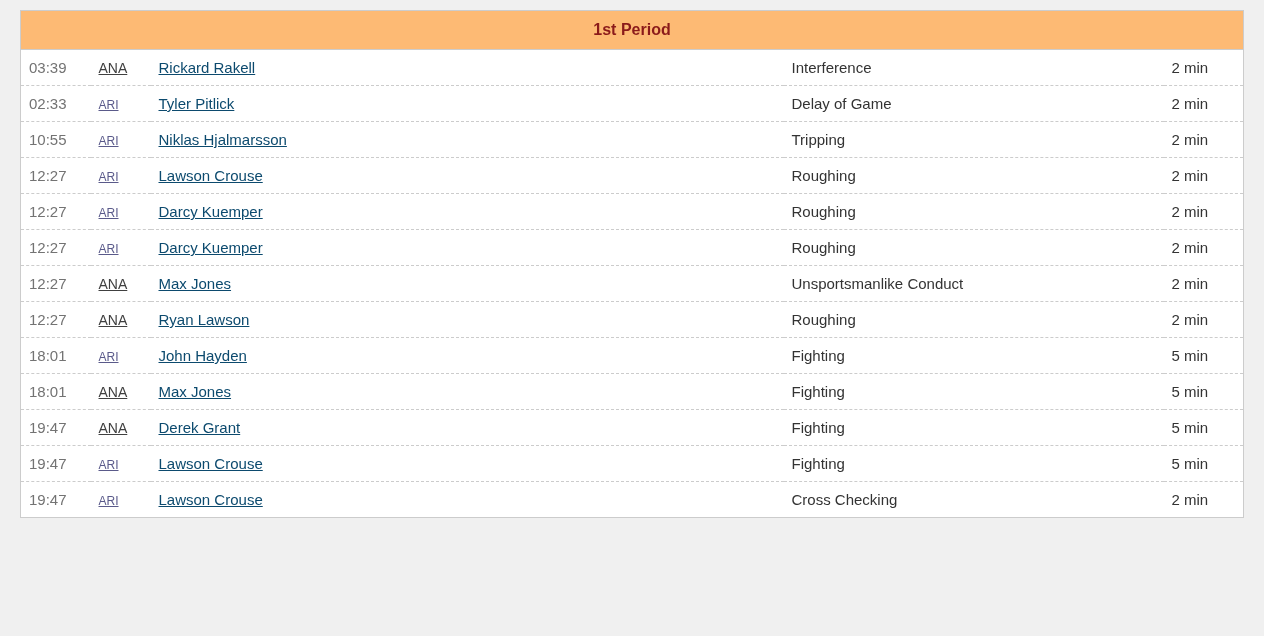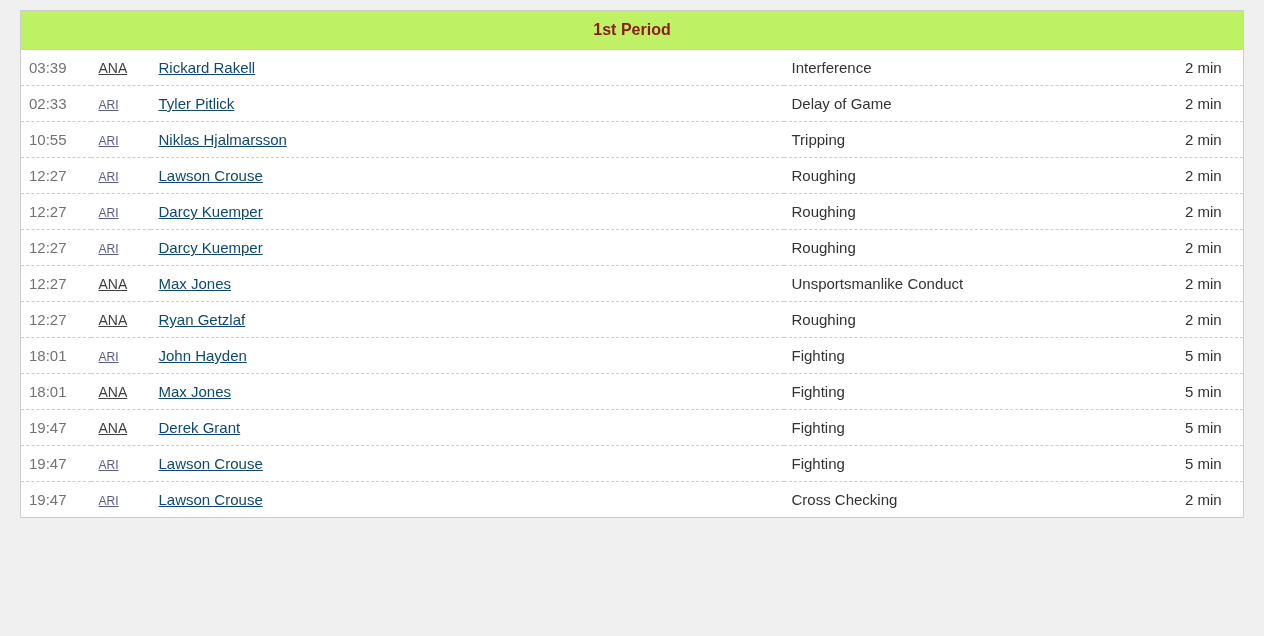--- a/index.html
+++ b/index.html
@@ -26,7 +26,7 @@
     }
 
     .period-header th {
-      background-color: #bef264;
+      background-color: #fdba74;
       color: #8b1a1a;
       font-weight: bold;
       font-size: 16px;

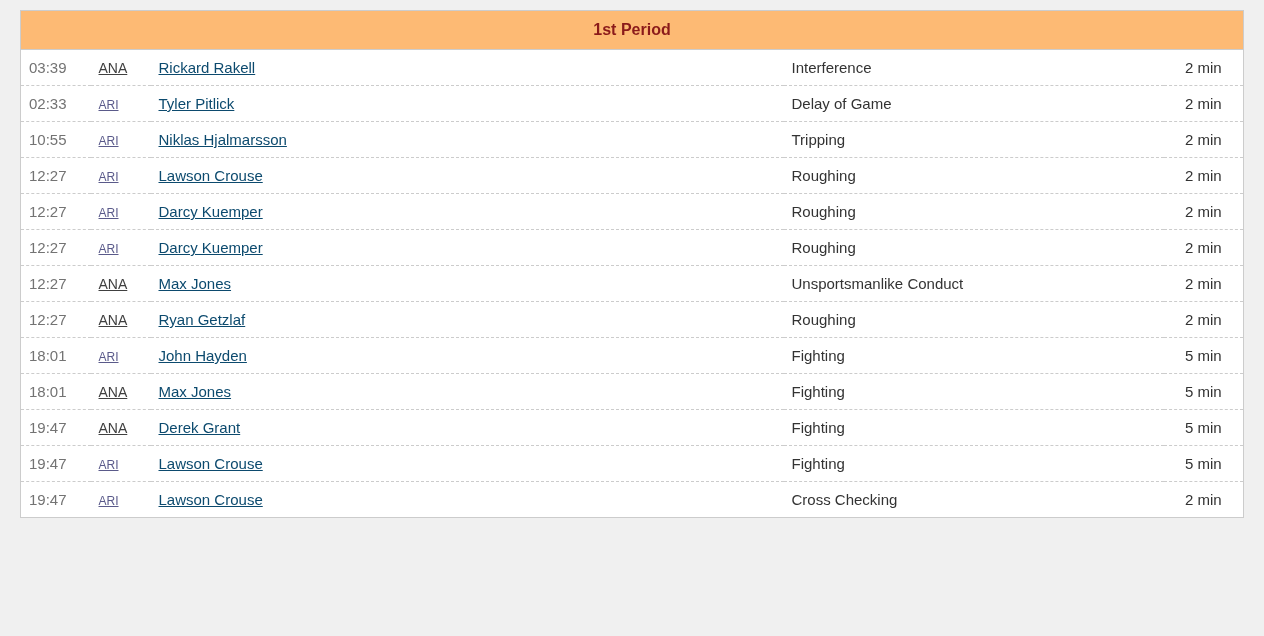--- a/index.html
+++ b/index.html
@@ -63,7 +63,7 @@
     .col-duration {
       width: 80px;
       color: #333333;
-      text-align: center;
+      text-align: left;
       padding-right: 12px;
     }
 

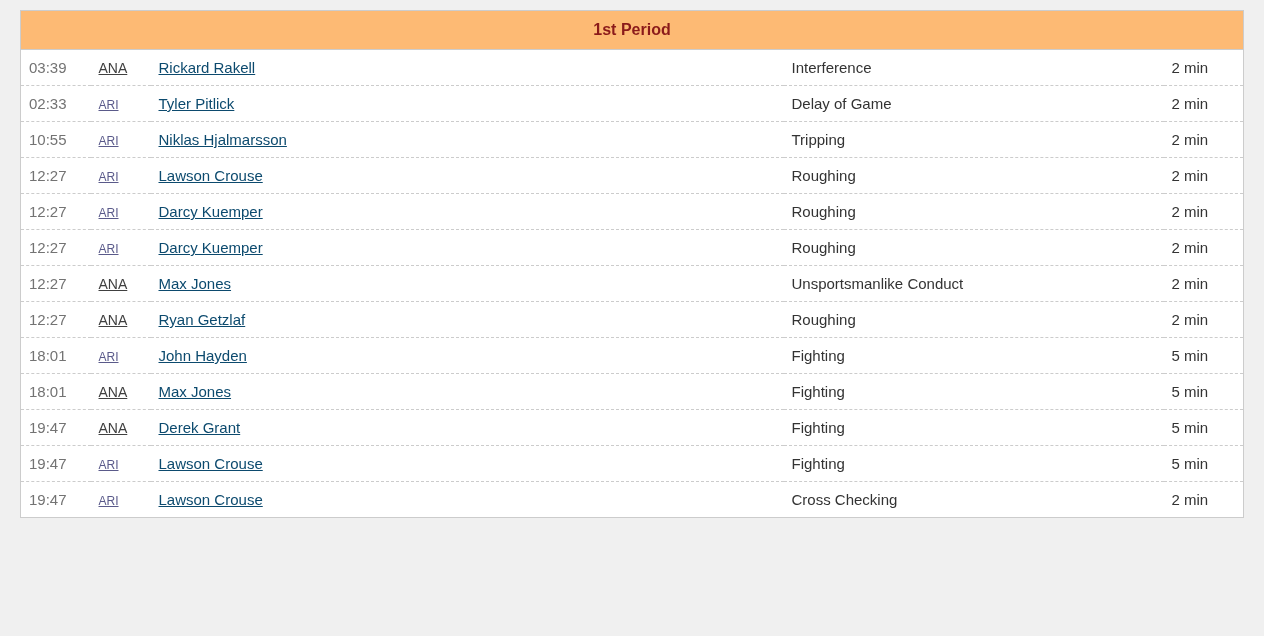--- a/index.html
+++ b/index.html
@@ -180,7 +180,7 @@
         <a class="team-ana">ANA</a>
       </td>
       <td class="col-player">
-        <a class="player-link">Ryan Getzlaf</a>
+        <a class="player-link">Ryan Lawson</a>
       </td>
       <td class="col-infraction">Roughing</td>
       <td class="col-duration">2 min</td>

